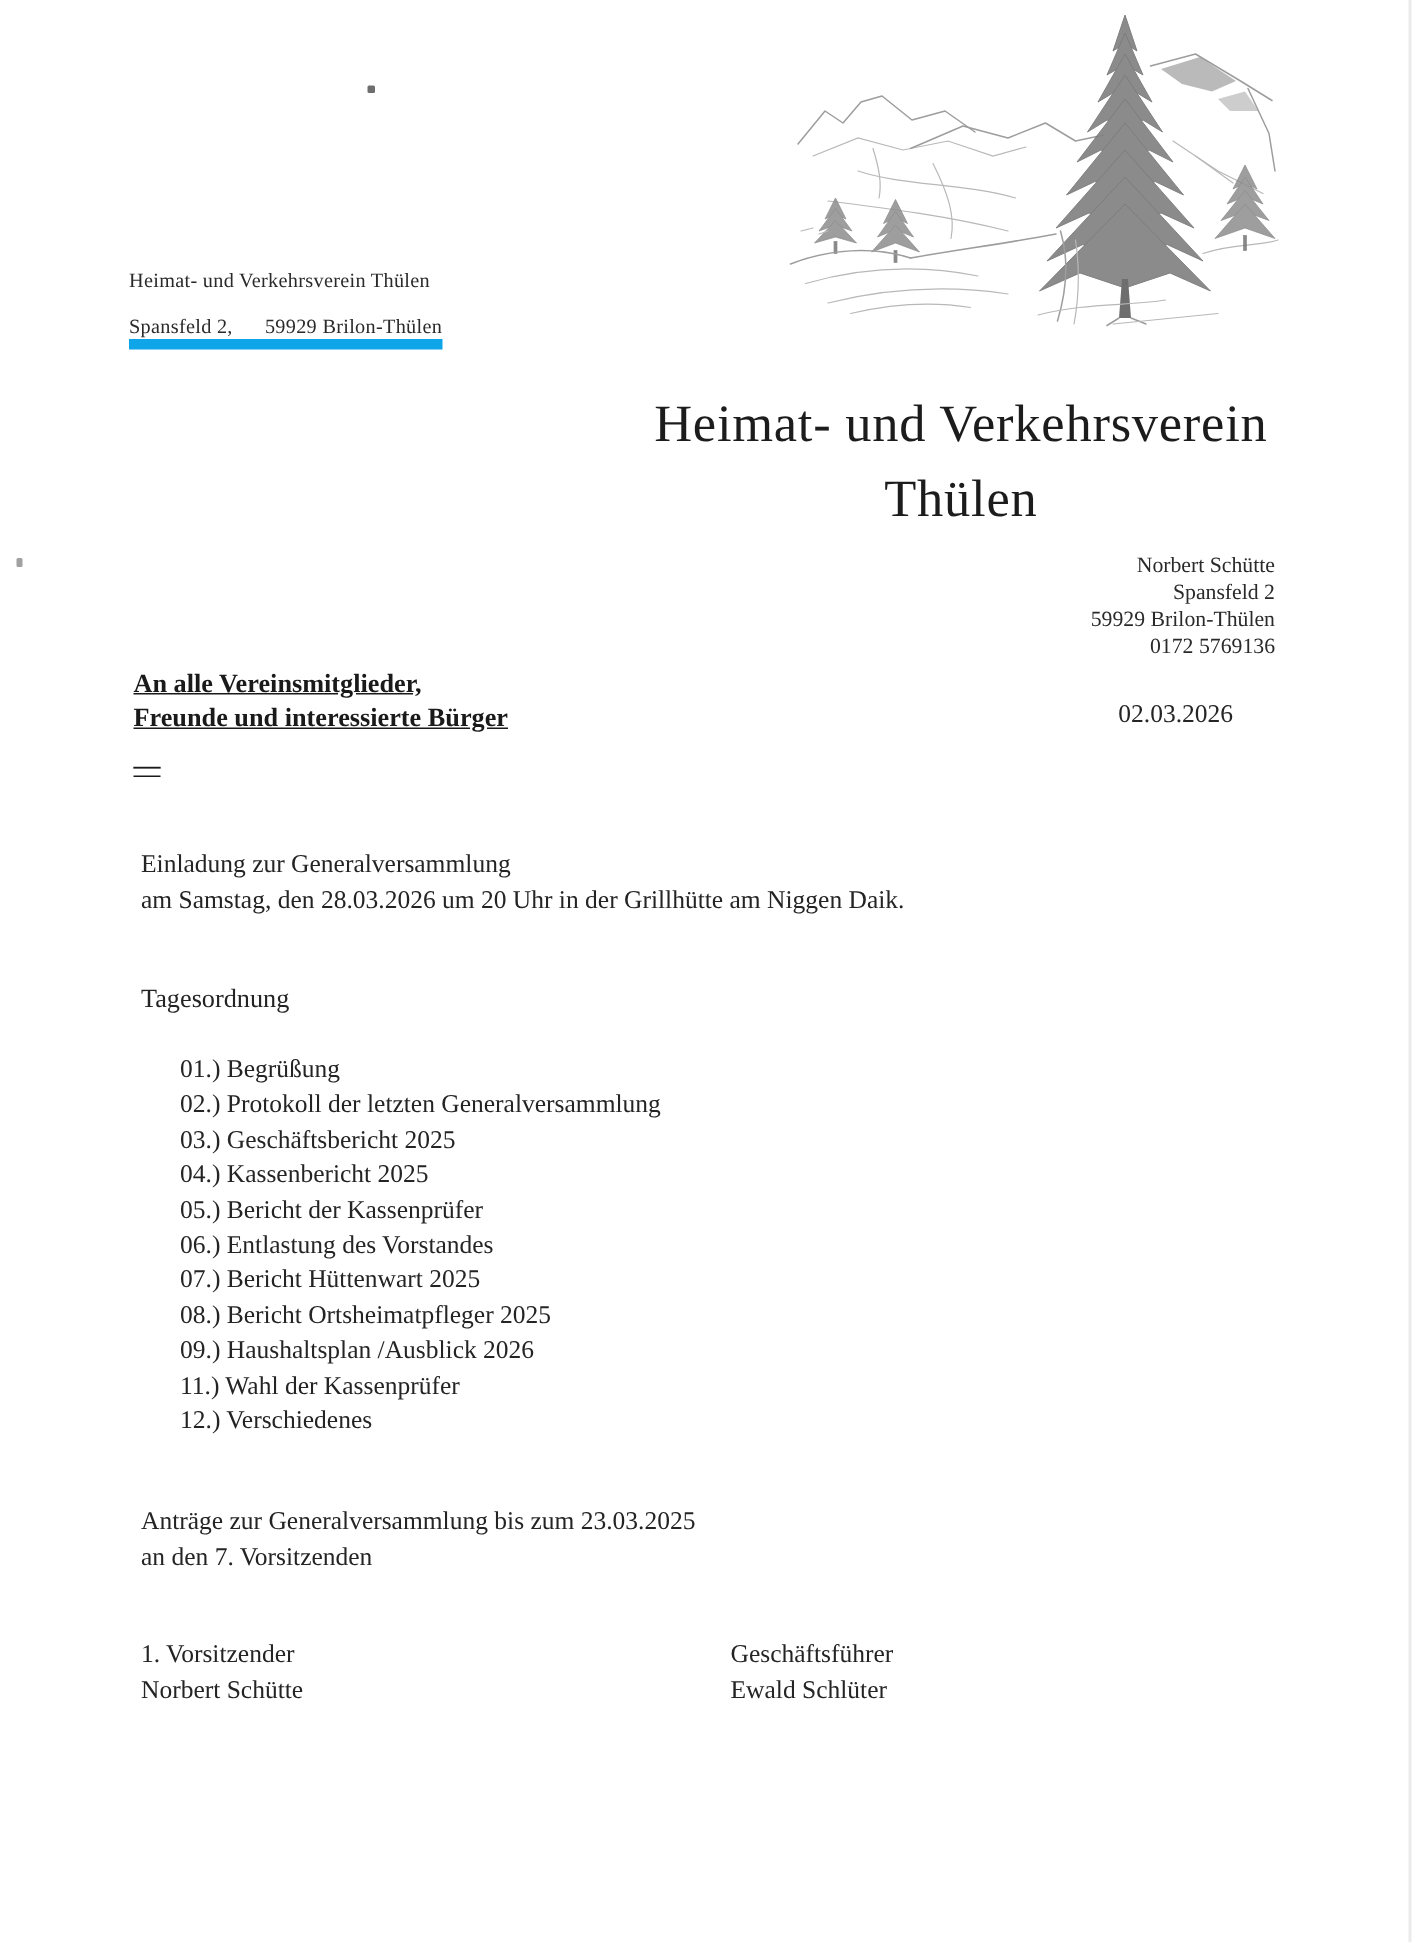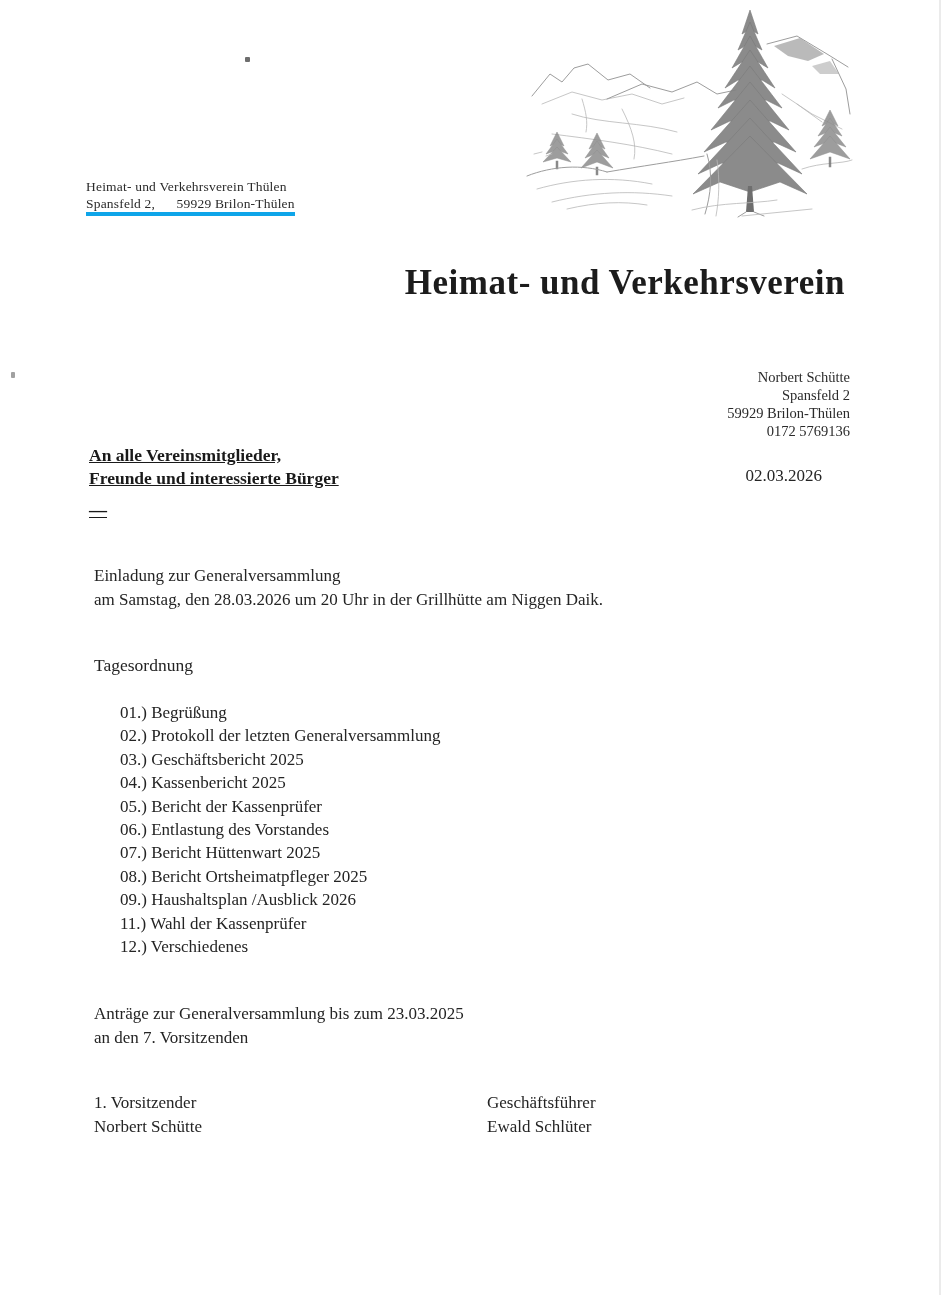--- a/index.html
+++ b/index.html
@@ -14,7 +14,7 @@
   .speck2{left:11px;top:372px;width:4px;height:6px;background:#8a8a8a;border-radius:1px;opacity:.8;}
   
   .sender{left:86px;top:179px;font-size:13.5px;line-height:15px;color:#2a2a2a;letter-spacing:.2px;}
-  .sender-l2{border-bottom:4px solid #0ea5e9;padding-bottom:1px;display:inline-block;margin-top:2px;}
+  .sender-l2{border-bottom:7px solid #0ea5e9;padding-bottom:1px;display:inline-block;margin-top:16px;}
   
   .illus{left:512px;top:4px;width:343px;height:216px;}
   

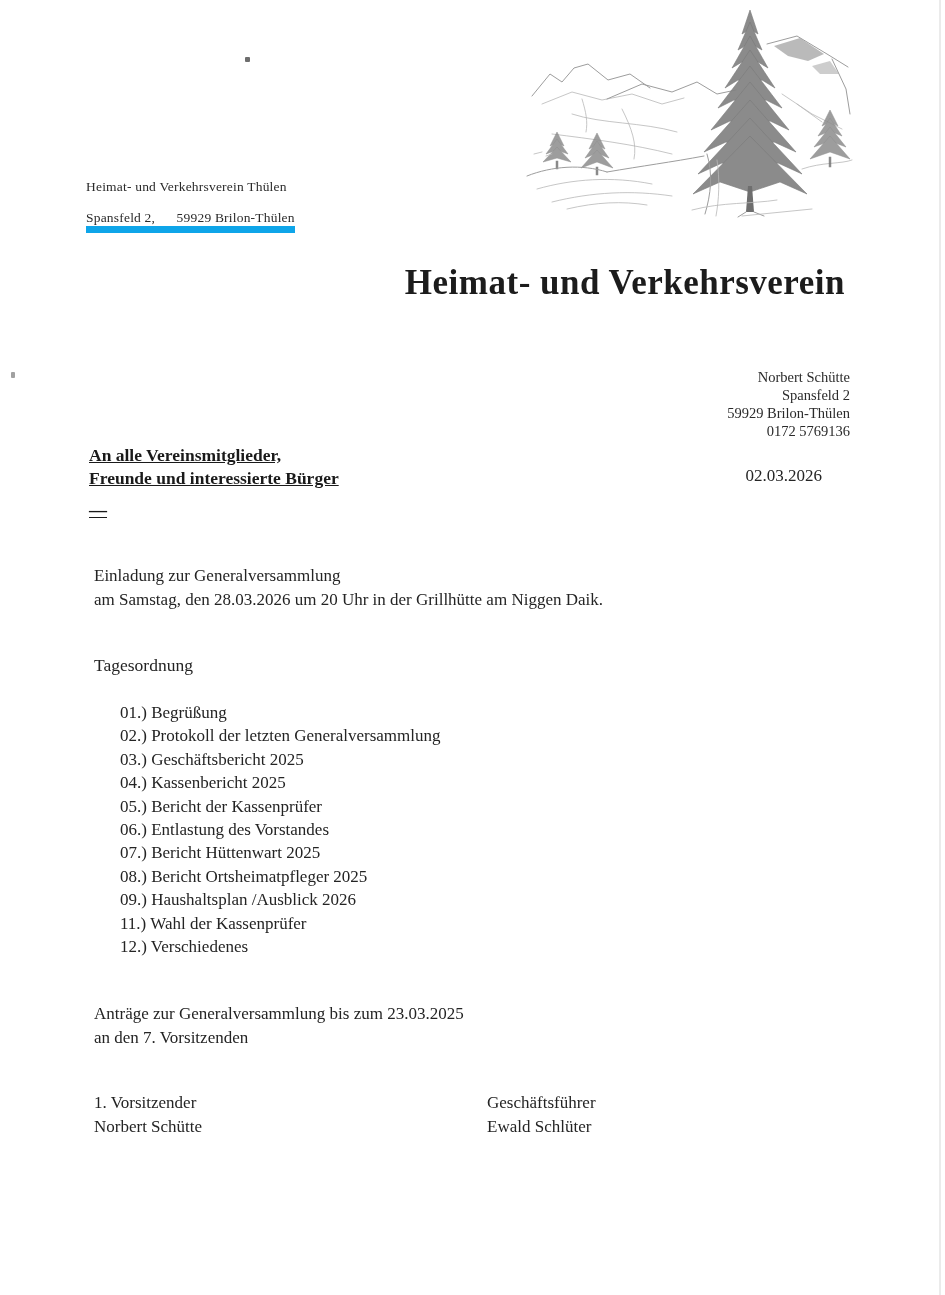--- a/index.html
+++ b/index.html
@@ -18,7 +18,7 @@
   
   .illus{left:512px;top:4px;width:343px;height:216px;}
   
-  .title{right:100px;top:258px;text-align:center;font-size:35px;line-height:50px;color:#1c1c1c;letter-spacing:.5px;font-weight:bold;}
+  .title{right:100px;top:258px;text-align:center;font-size:35px;line-height:50px;color:#1c1c1c;letter-spacing:.5px;}
   
   .contact{right:95px;top:368px;text-align:right;font-size:14.5px;line-height:18px;color:#2a2a2a;}
   

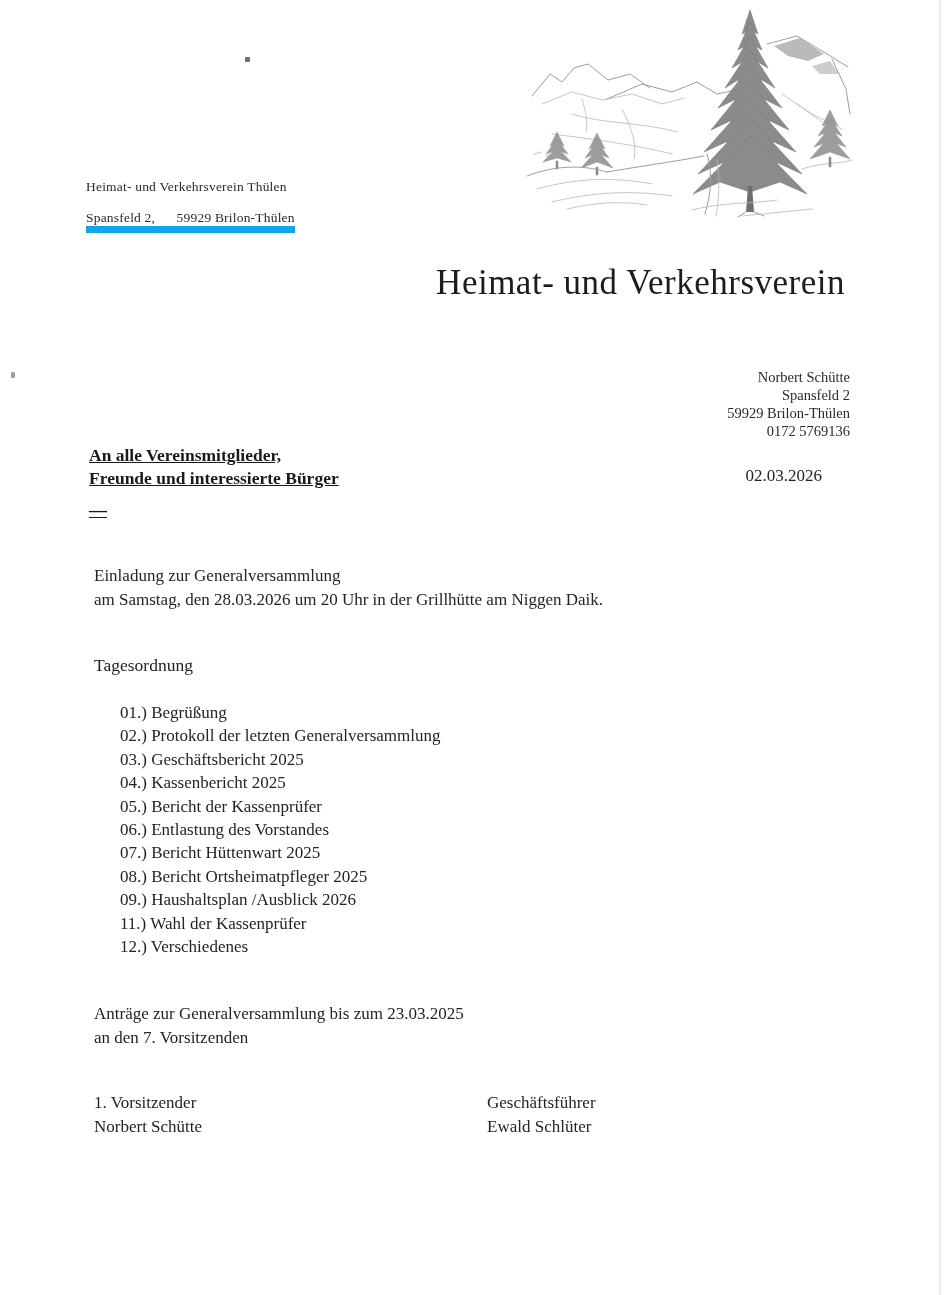--- a/index.html
+++ b/index.html
@@ -113,6 +113,7 @@
 
   <div class="abs title">
     <div>Heimat- und Verkehrsverein</div>
+    <div>Thülen</div>
   </div>
 
   <div class="abs contact">

